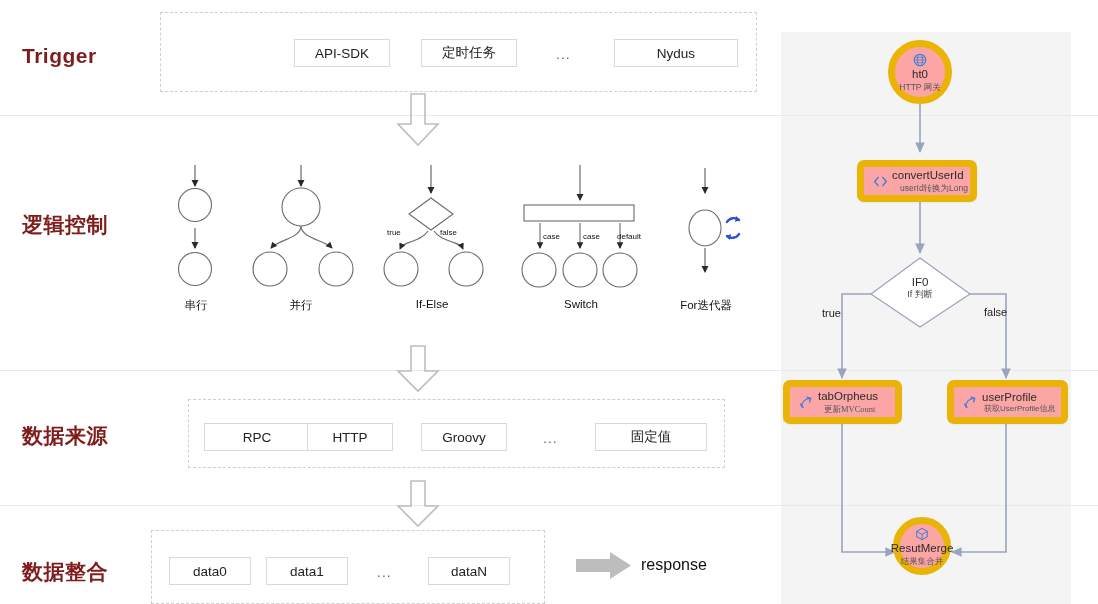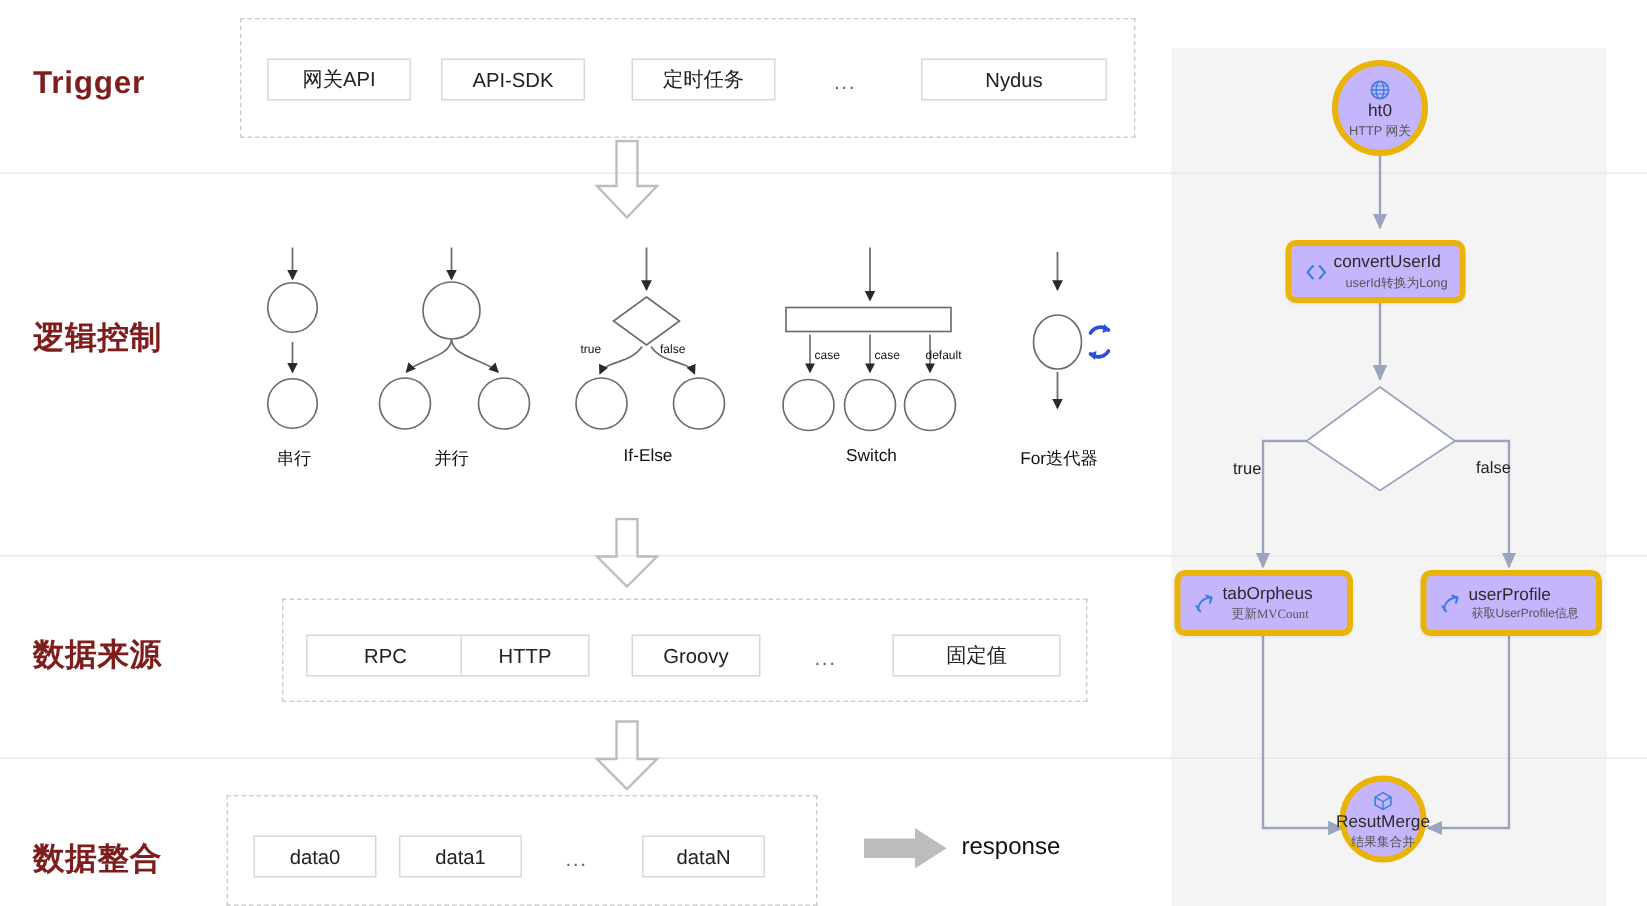--- a/index.html
+++ b/index.html
@@ -168,7 +168,6 @@
 
   <div class="dashbox" style="left:160px; top:12px; width:597px; height:80px;"></div>
 
-  <div class="chip" style="left:178px; top:39px; width:96px;">网关API</div>
   <div class="chip" style="left:294px; top:39px; width:96px;">API-SDK</div>
   <div class="chip" style="left:421px; top:39px; width:96px;">定时任务</div>
   <div class="ellipsis" style="left:556px; top:46px;">...</div>

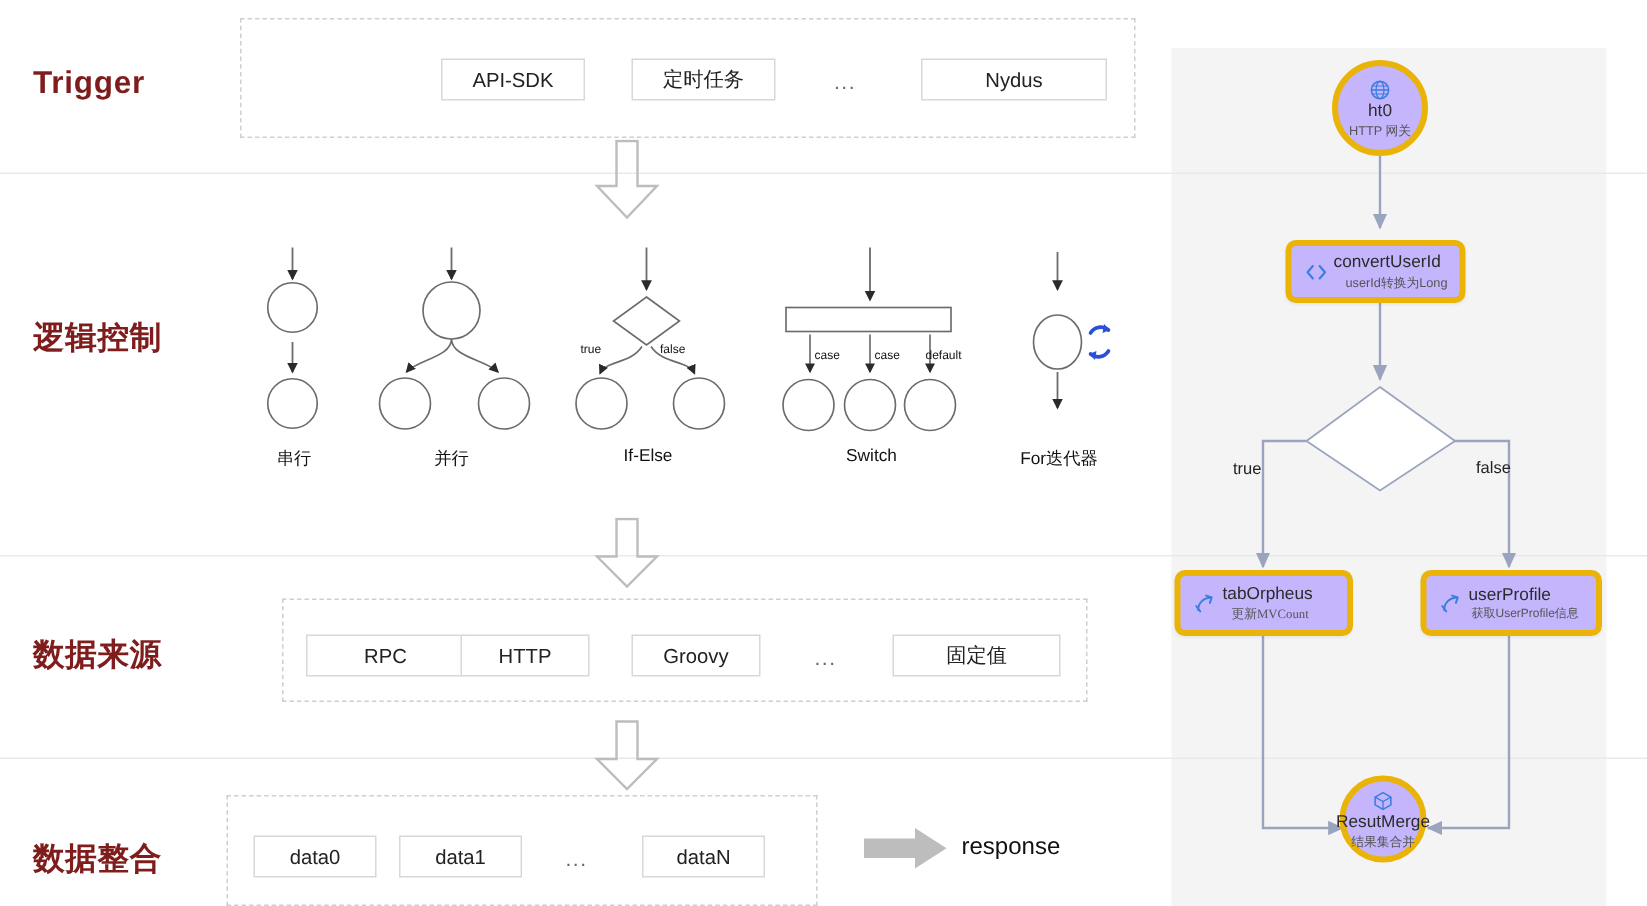--- a/index.html
+++ b/index.html
@@ -89,8 +89,8 @@
   .fnode {
     position: absolute;
     box-sizing: border-box;
-    background: #c4b5fd;
-    border: 4px solid #eab308;
+    background: #fca5a5;
+    border: 7px solid #eab308;
   }
   .fnode.circle {
     border-radius: 50%;

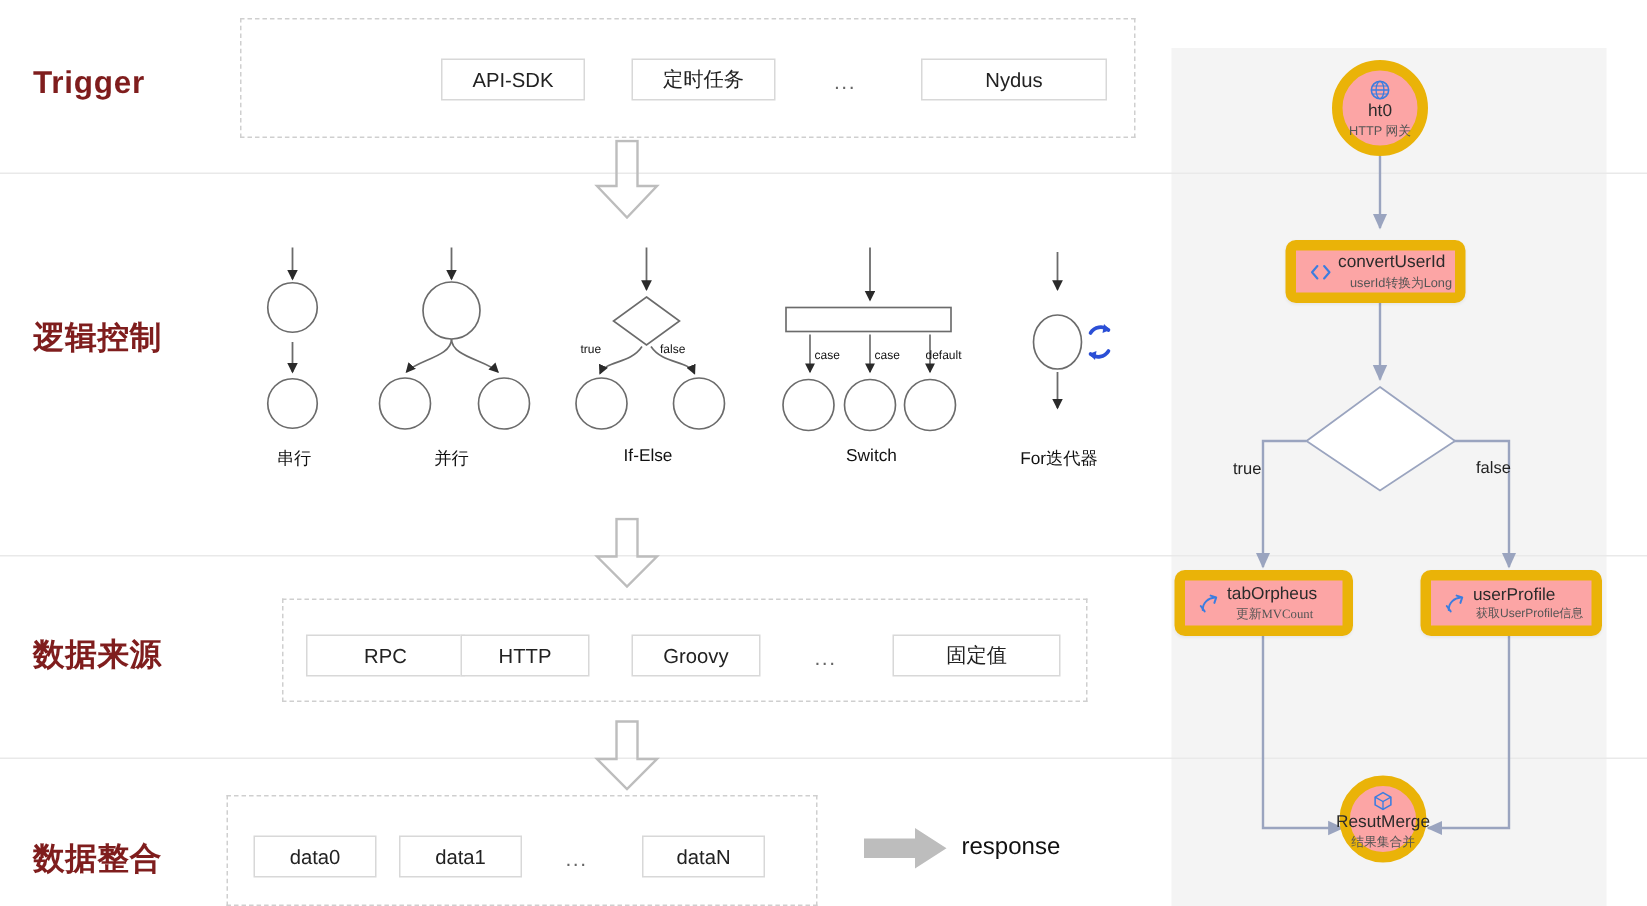--- a/index.html
+++ b/index.html
@@ -310,6 +310,10 @@
     </span>
   </div>
 
+  <div class="diamond-label" style="left:878px; top:268px; width:84px; height:40px;">
+    <span class="ttl">IF0</span>
+    <span class="sub">If 判断</span>
+  </div>
 
   <div class="edge-label" style="left:822px; top:307px;">true</div>
   <div class="edge-label" style="left:984px; top:306px;">false</div>

